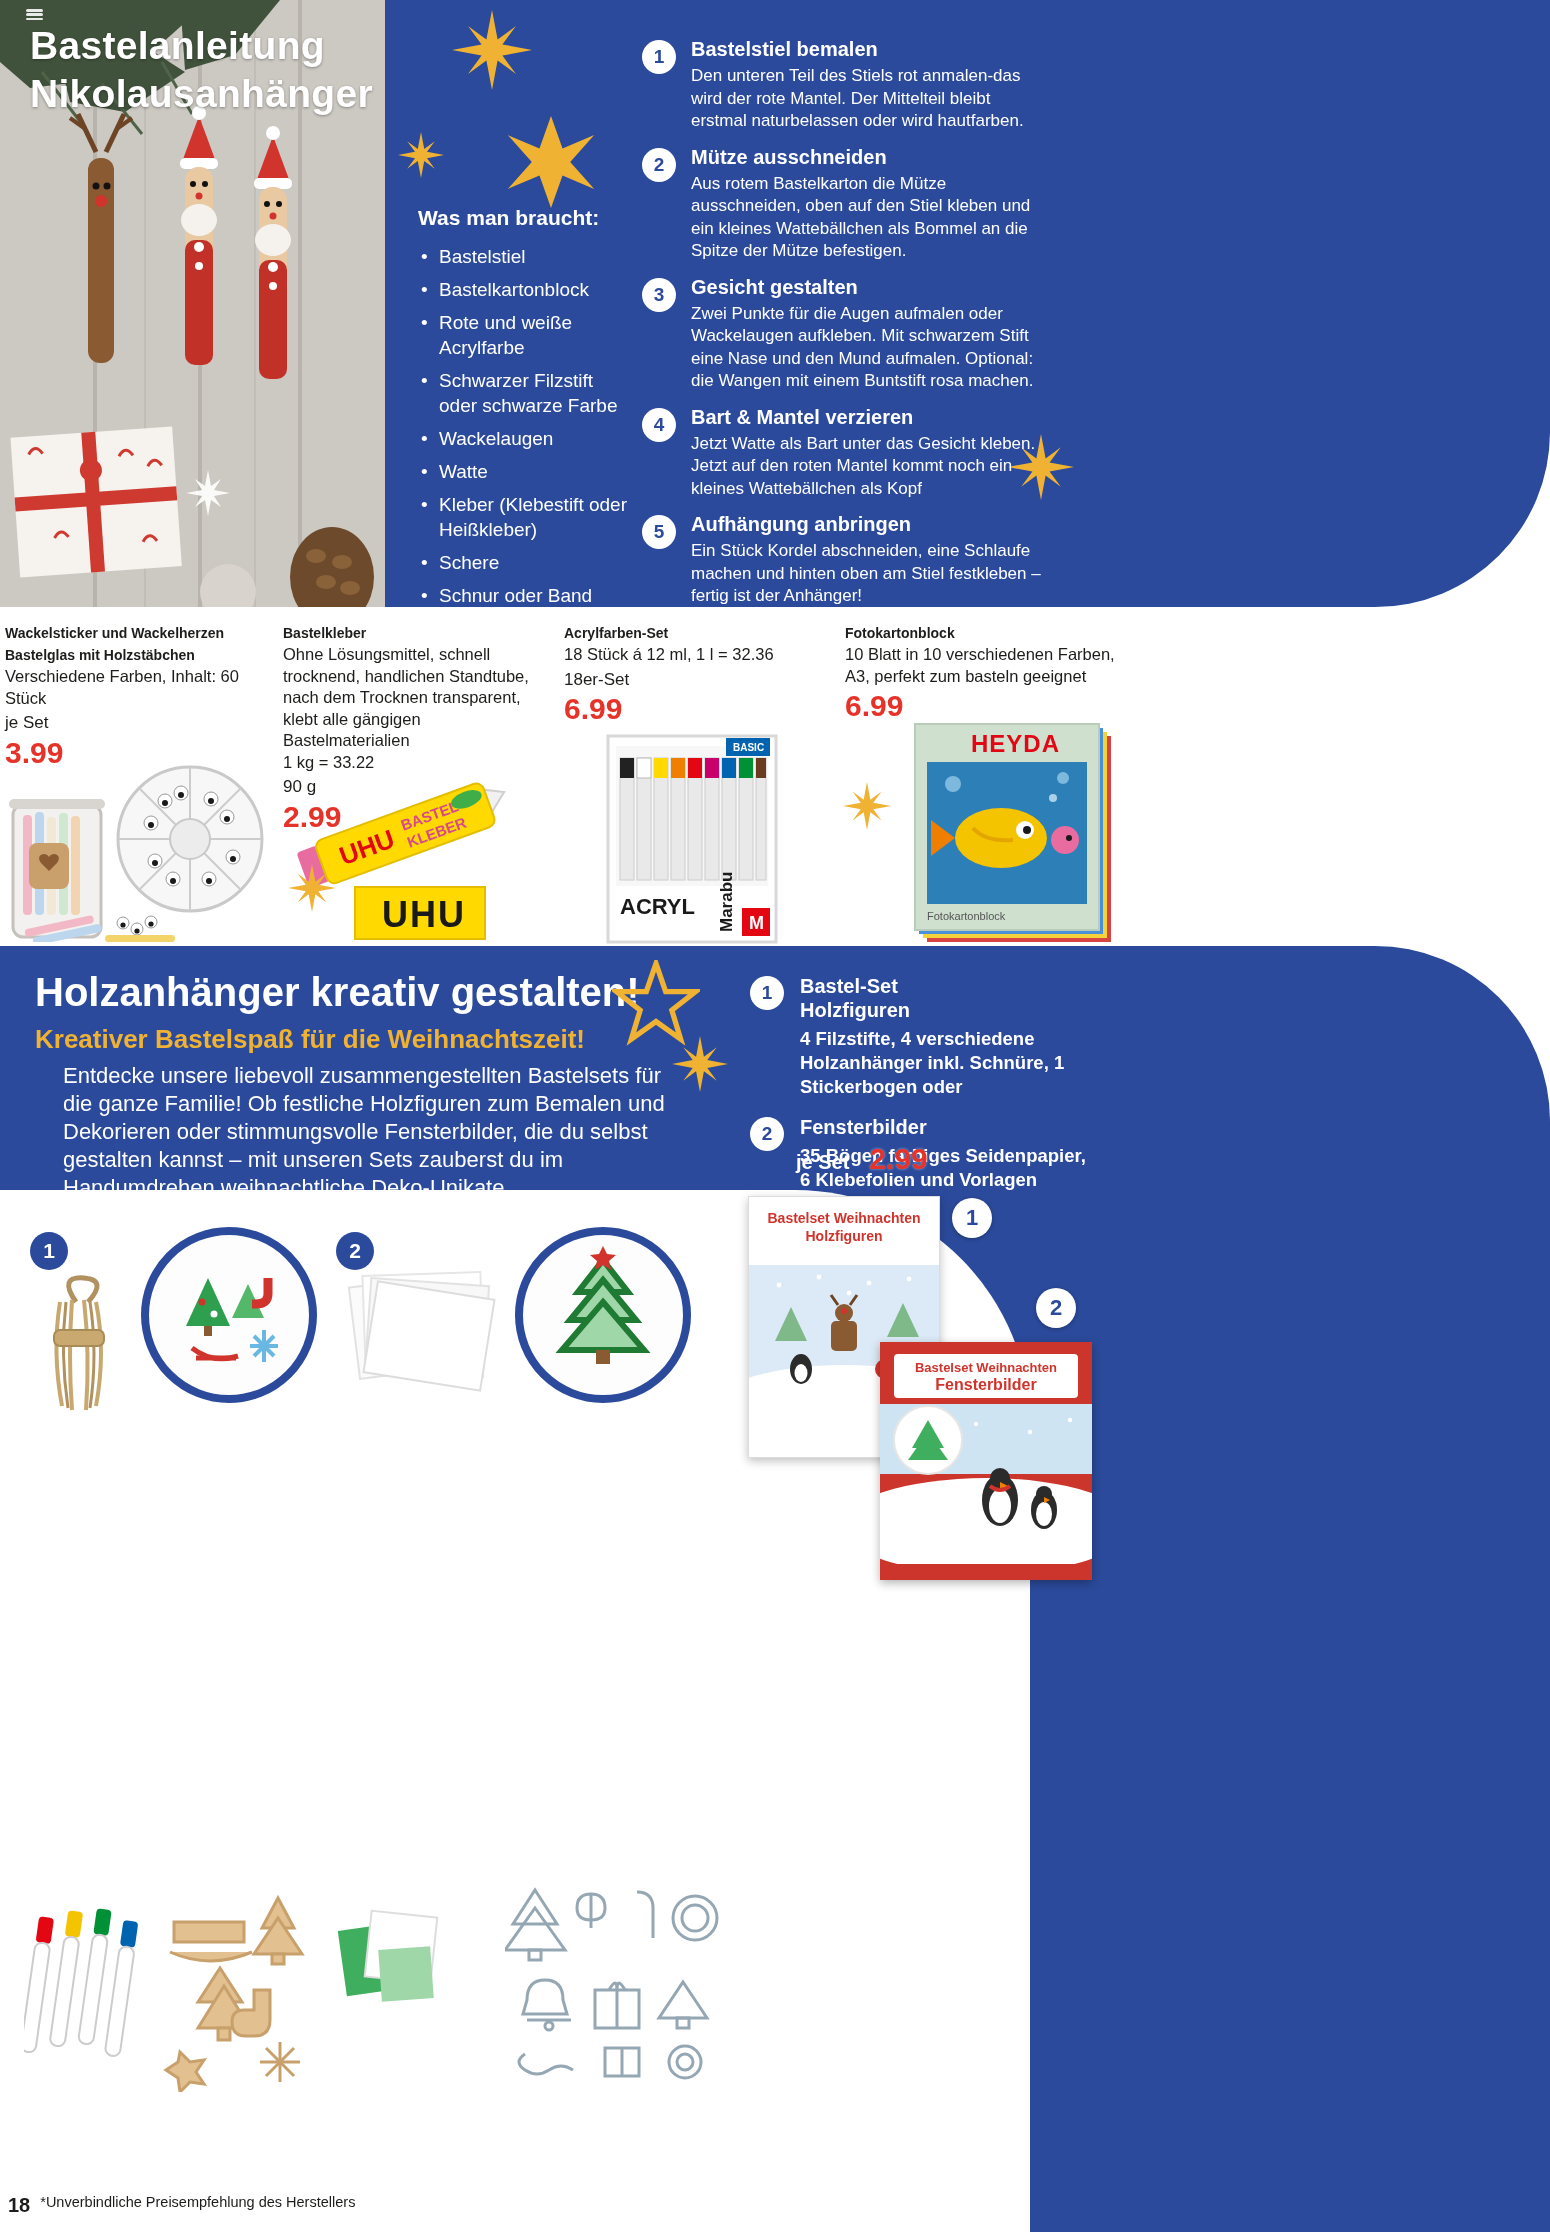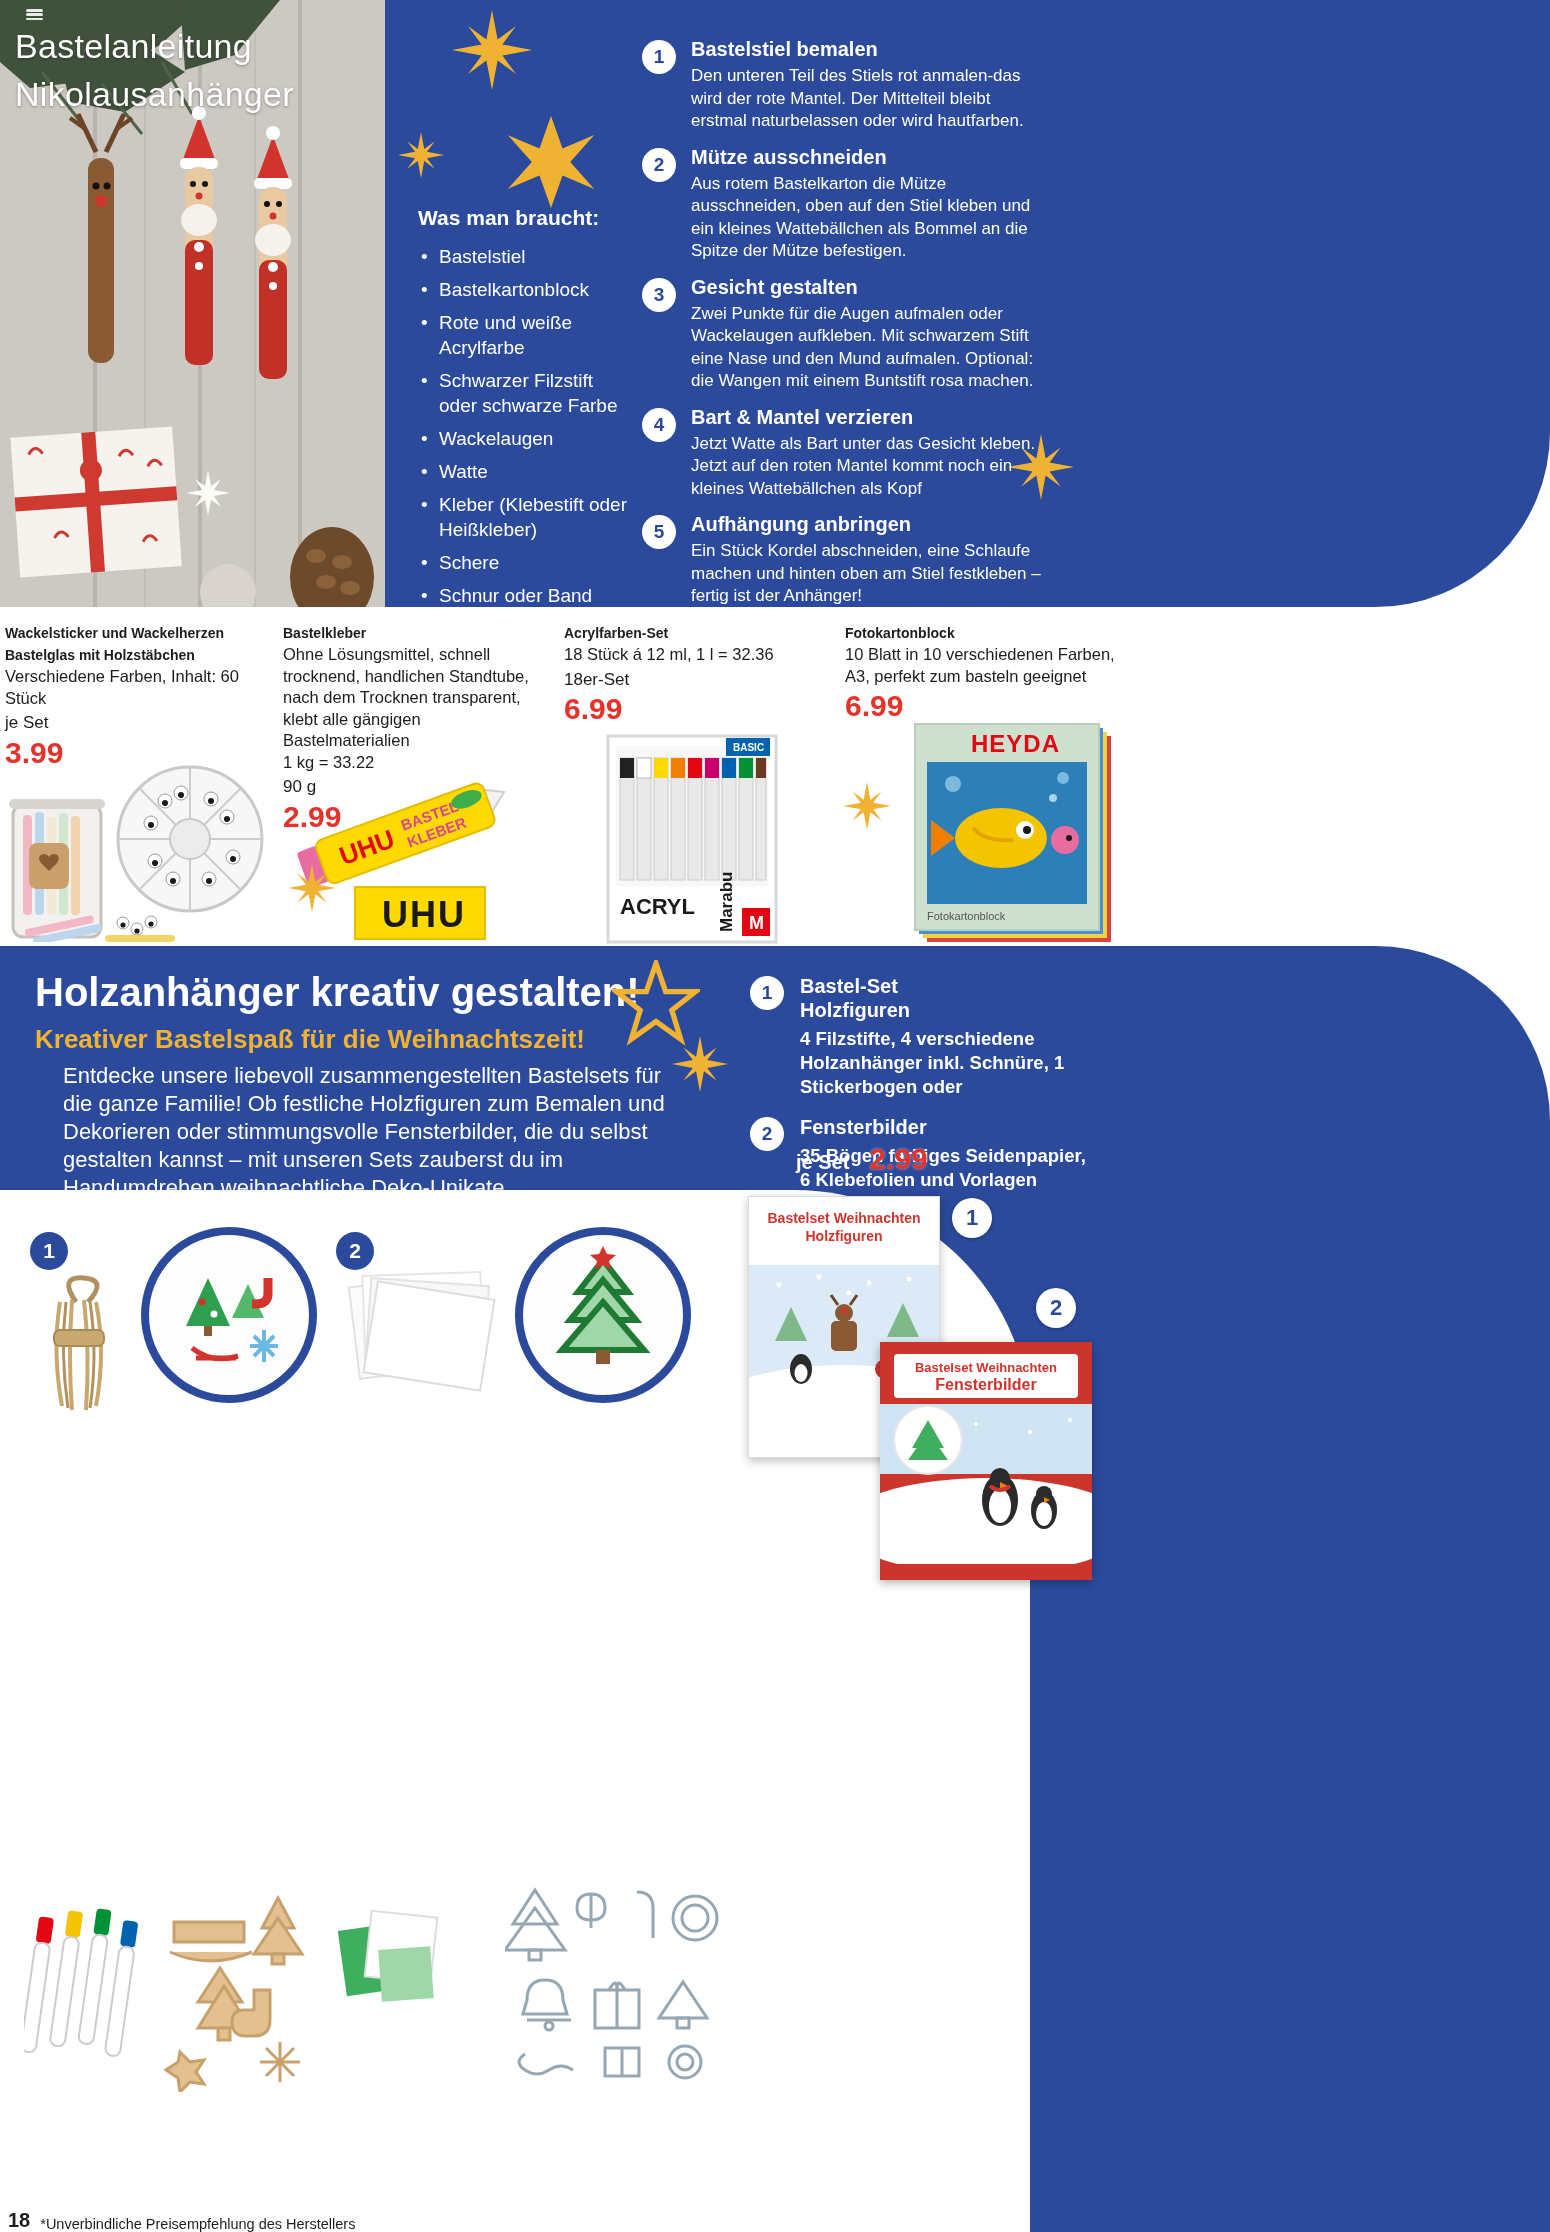--- a/index.html
+++ b/index.html
@@ -16,8 +16,8 @@
   .menu-icon span { display:block; height:2.5px; background:#e9e9e9; border-radius:2px; }
   .photo { position:absolute; left:0; top:0; width:385px; height:607px; }
   .photo svg { display:block; width:100%; height:100%; }
-  .tutorial-title { position:absolute; left:15px; top:22px; font-size:34px; line-height:48px;
-                    font-weight:normal; color:#fff; letter-spacing:.3px; text-shadow:0 1px 3px rgba(0,0,0,.35); }
+  .tutorial-title { position:absolute; left:30px; top:22px; font-size:39px; line-height:48px;
+                    font-weight:bold; color:#fff; letter-spacing:.3px; text-shadow:0 1px 3px rgba(0,0,0,.35); }
   .needs { position:absolute; left:418px; top:206px; width:210px; color:#fff; }
   .needs h3 { font-size:21px; margin-bottom:14px; }
   .needs ul { list-style:none; }

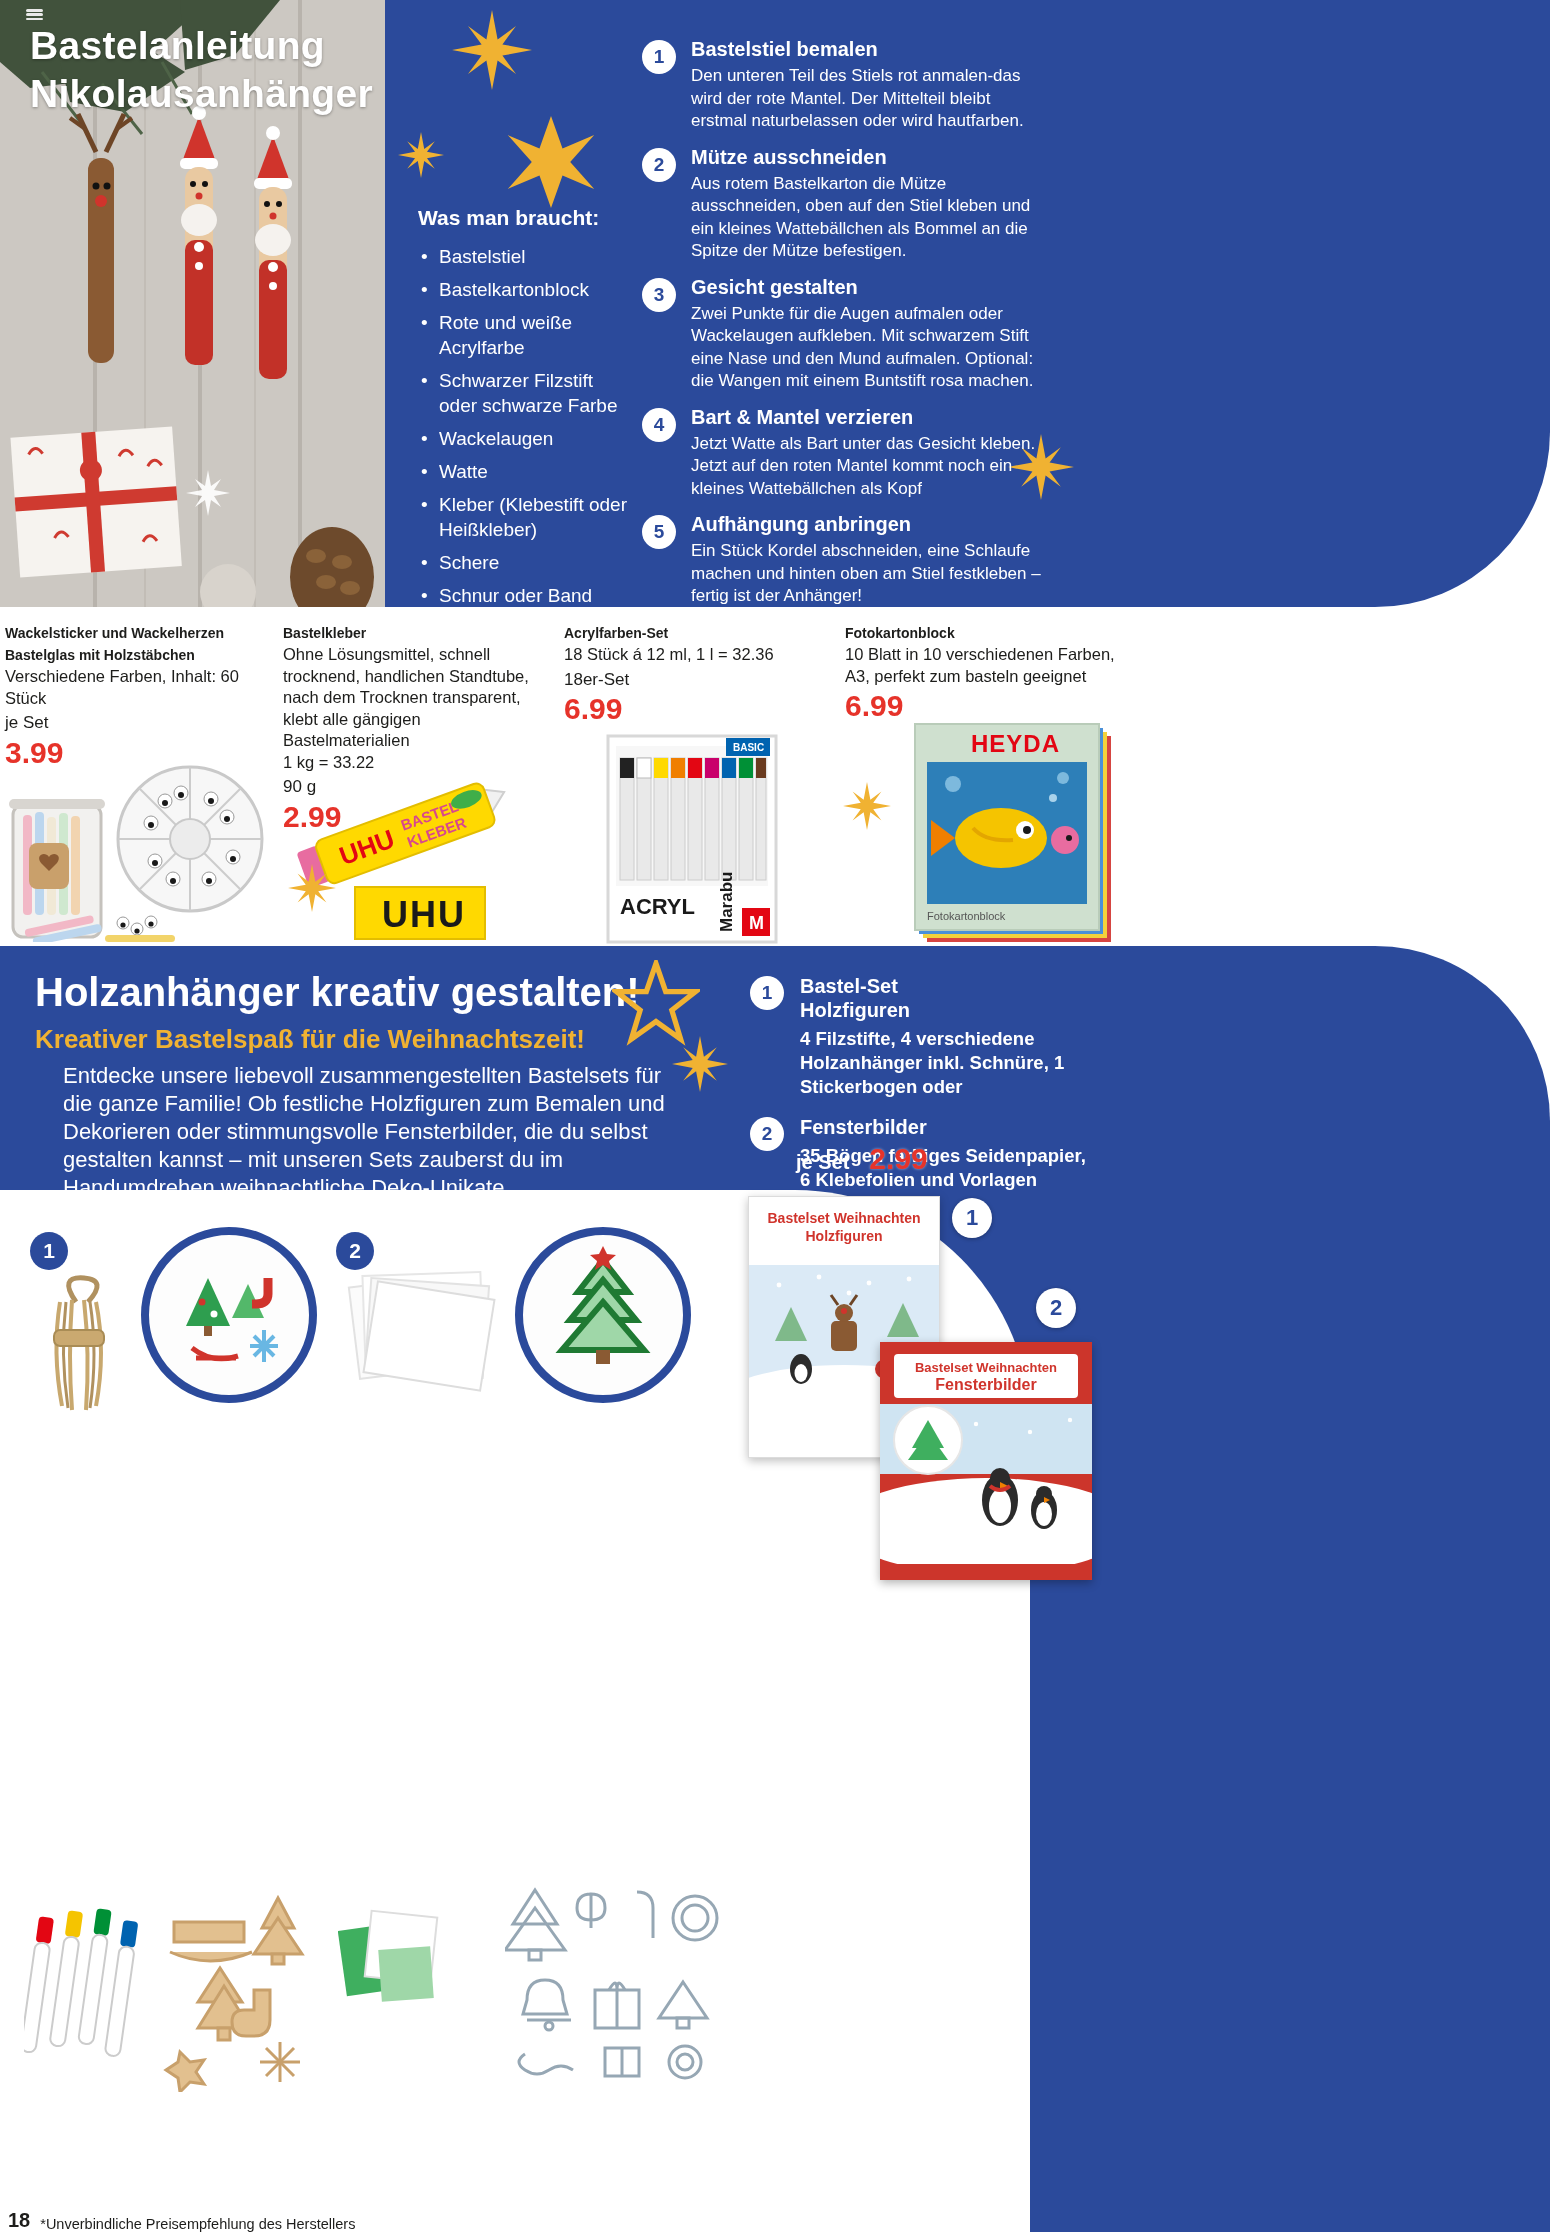--- a/index.html
+++ b/index.html
@@ -116,7 +116,7 @@
 
   
   .footer { position:absolute; left:0; top:2194px; width:1030px; height:38px; background:#fff;
-            display:flex; align-items:flex-end; gap:10px; padding-left:8px; }
+            display:flex; align-items:flex-start; gap:10px; padding-left:8px; }
   .page-num { font-size:20px; font-weight:bold; color:var(--dark); }
   .footnote { font-size:14.5px; color:var(--dark); }
 </style>

